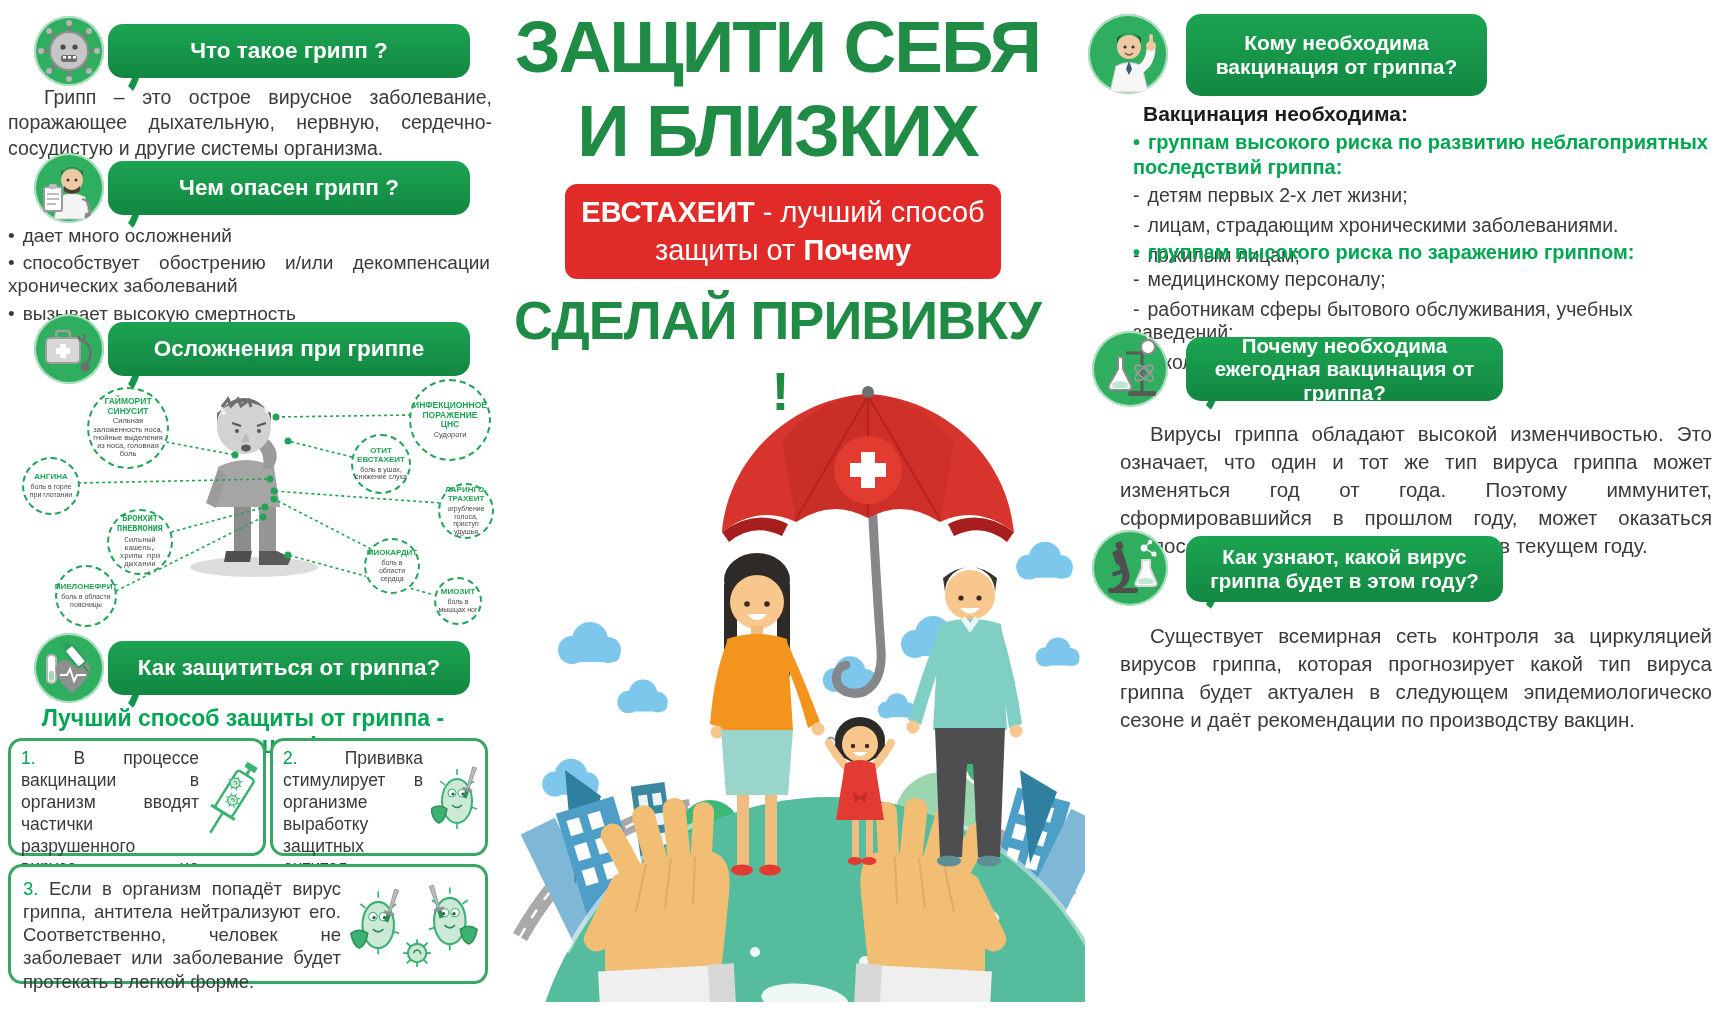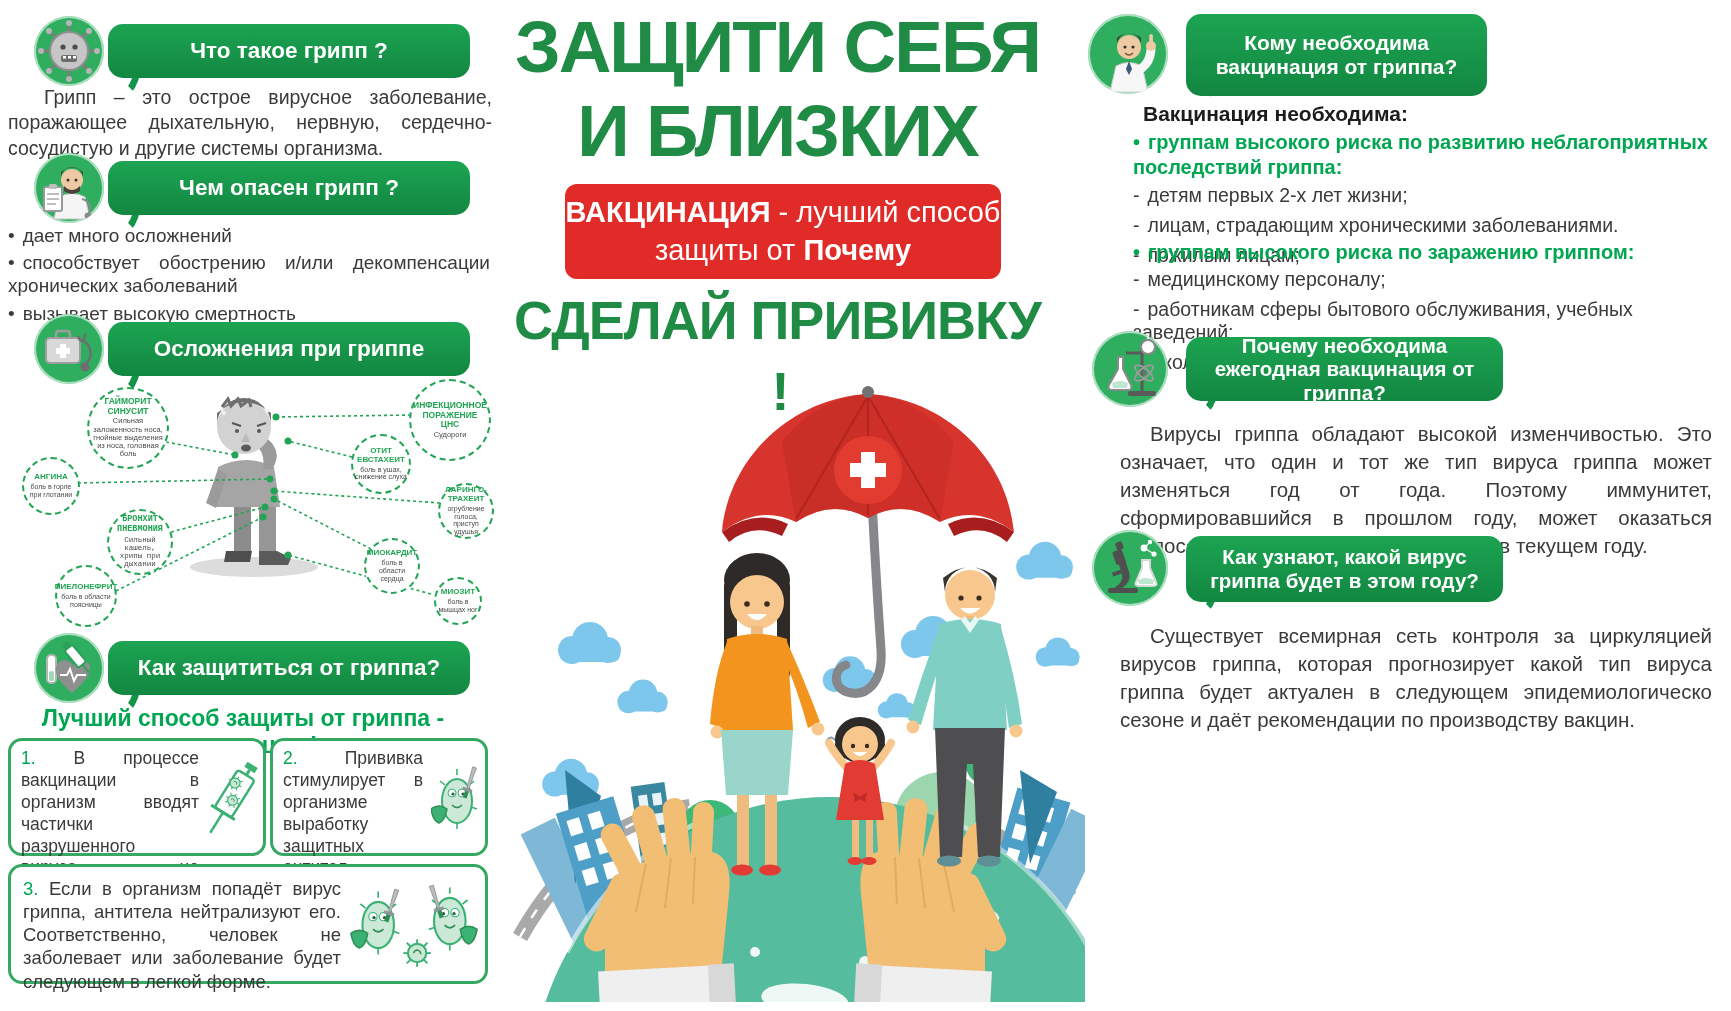--- a/index.html
+++ b/index.html
@@ -331,7 +331,7 @@
 
   <div class="red-box" style="left:565px;top:184px;width:436px;height:95px;">
     <div>
-      <b>ВАКЦИНАЦИЯ</b><span> - лучший способ</span>
+      <b>ЕВСТАХЕИТ</b><span> - лучший способ</span>
     </div>
     <div>
       <span>защиты от </span><b>Почему</b>

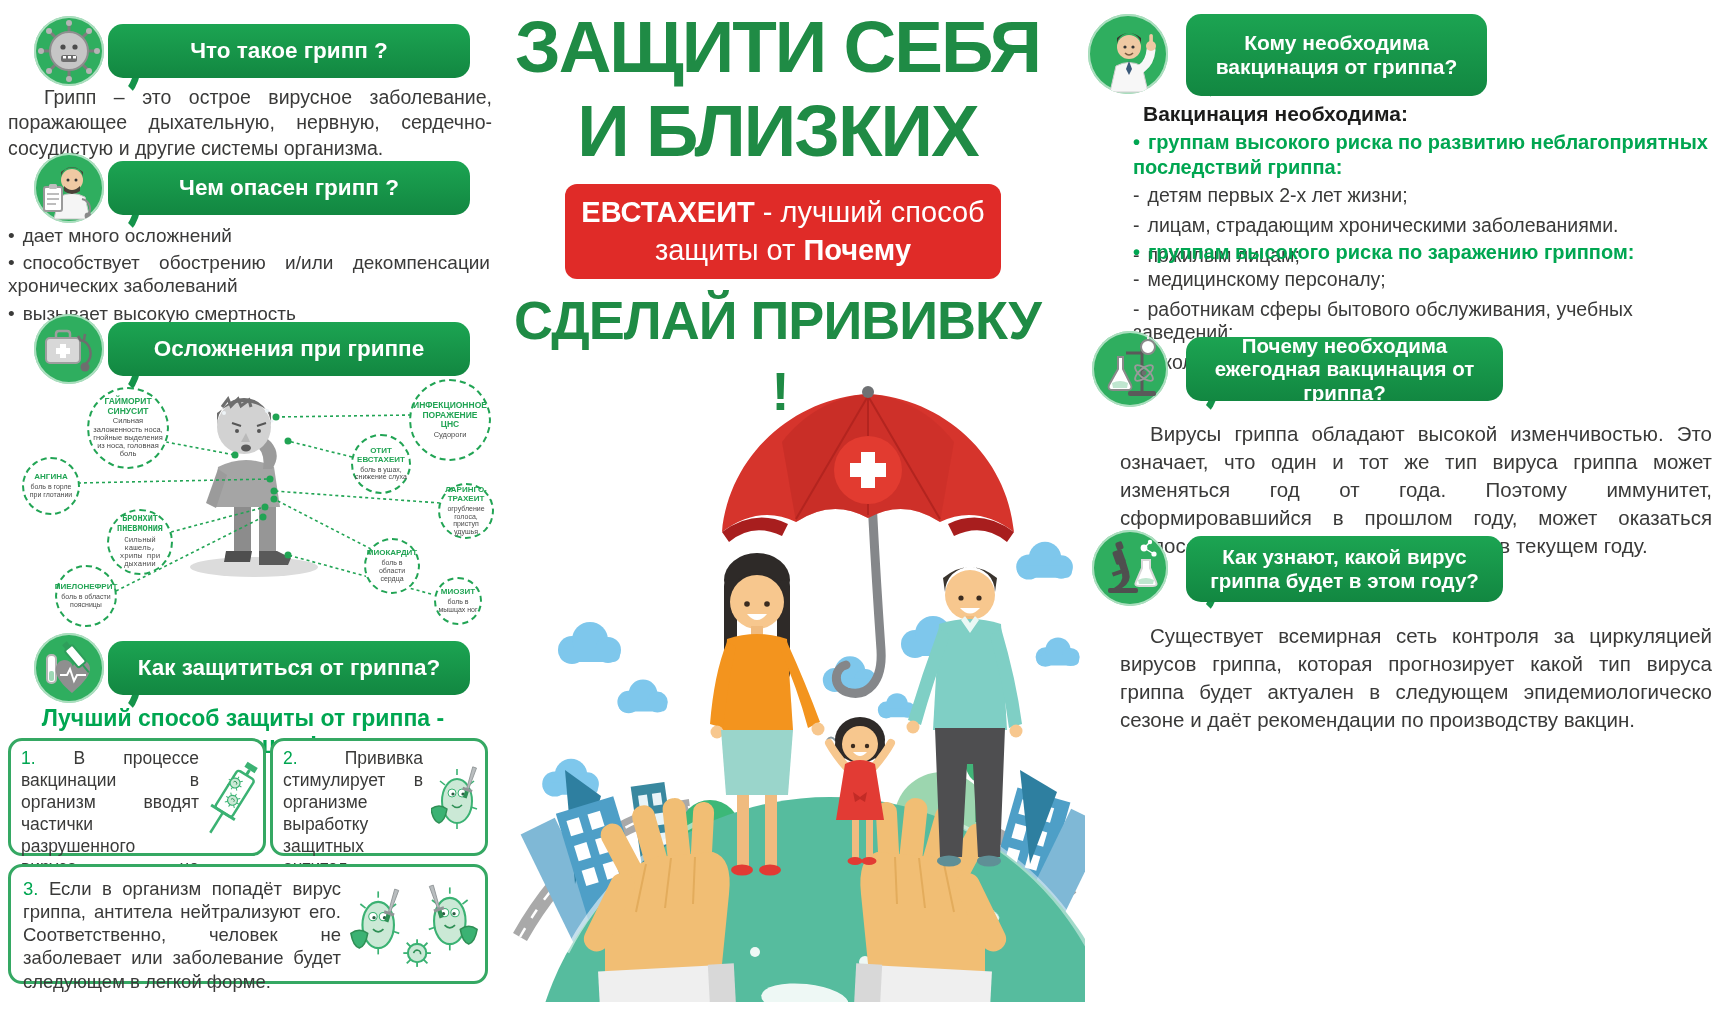--- a/index.html
+++ b/index.html
@@ -317,7 +317,7 @@
   <div class="step-box" style="left:8px;top:864px;width:474px;height:114px;">
     <div class="step-text" style="left:12px;top:10px;width:318px;font-size:18.5px;">
       <span class="step-num">3.</span>
-      <span>Если в организм попадёт вирус гриппа, антитела нейтрализуют его. Соответственно, человек не заболевает или заболевание будет следующем в легкой форме.</span>
+      <span>Если в организм попадёт вирус гриппа, антитела нейтрализуют его. Соответственно, человек не заболевает или заболевание будет протекать в легкой форме.</span>
     </div>
     <svg class="abs" style="right:4px;top:6px;" width="132" height="104" viewBox="0 0 132 104">
       <use href="#sym-microbe" transform="translate(4,10) scale(1.05)"></use>

